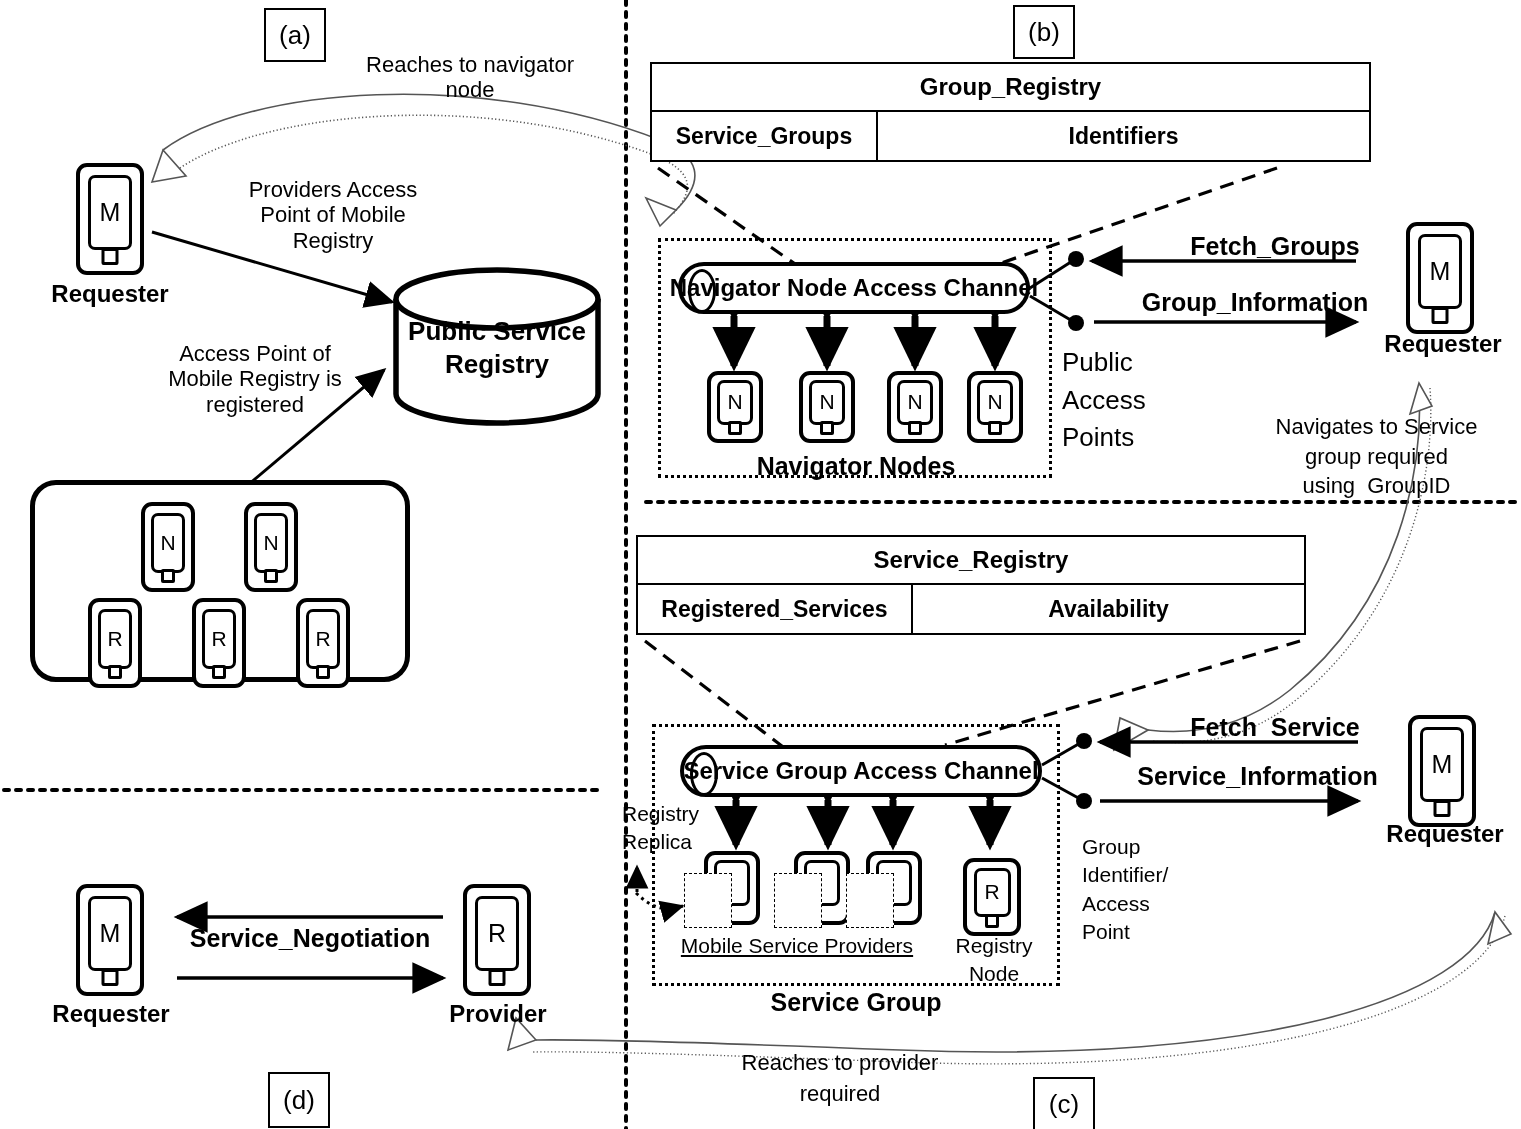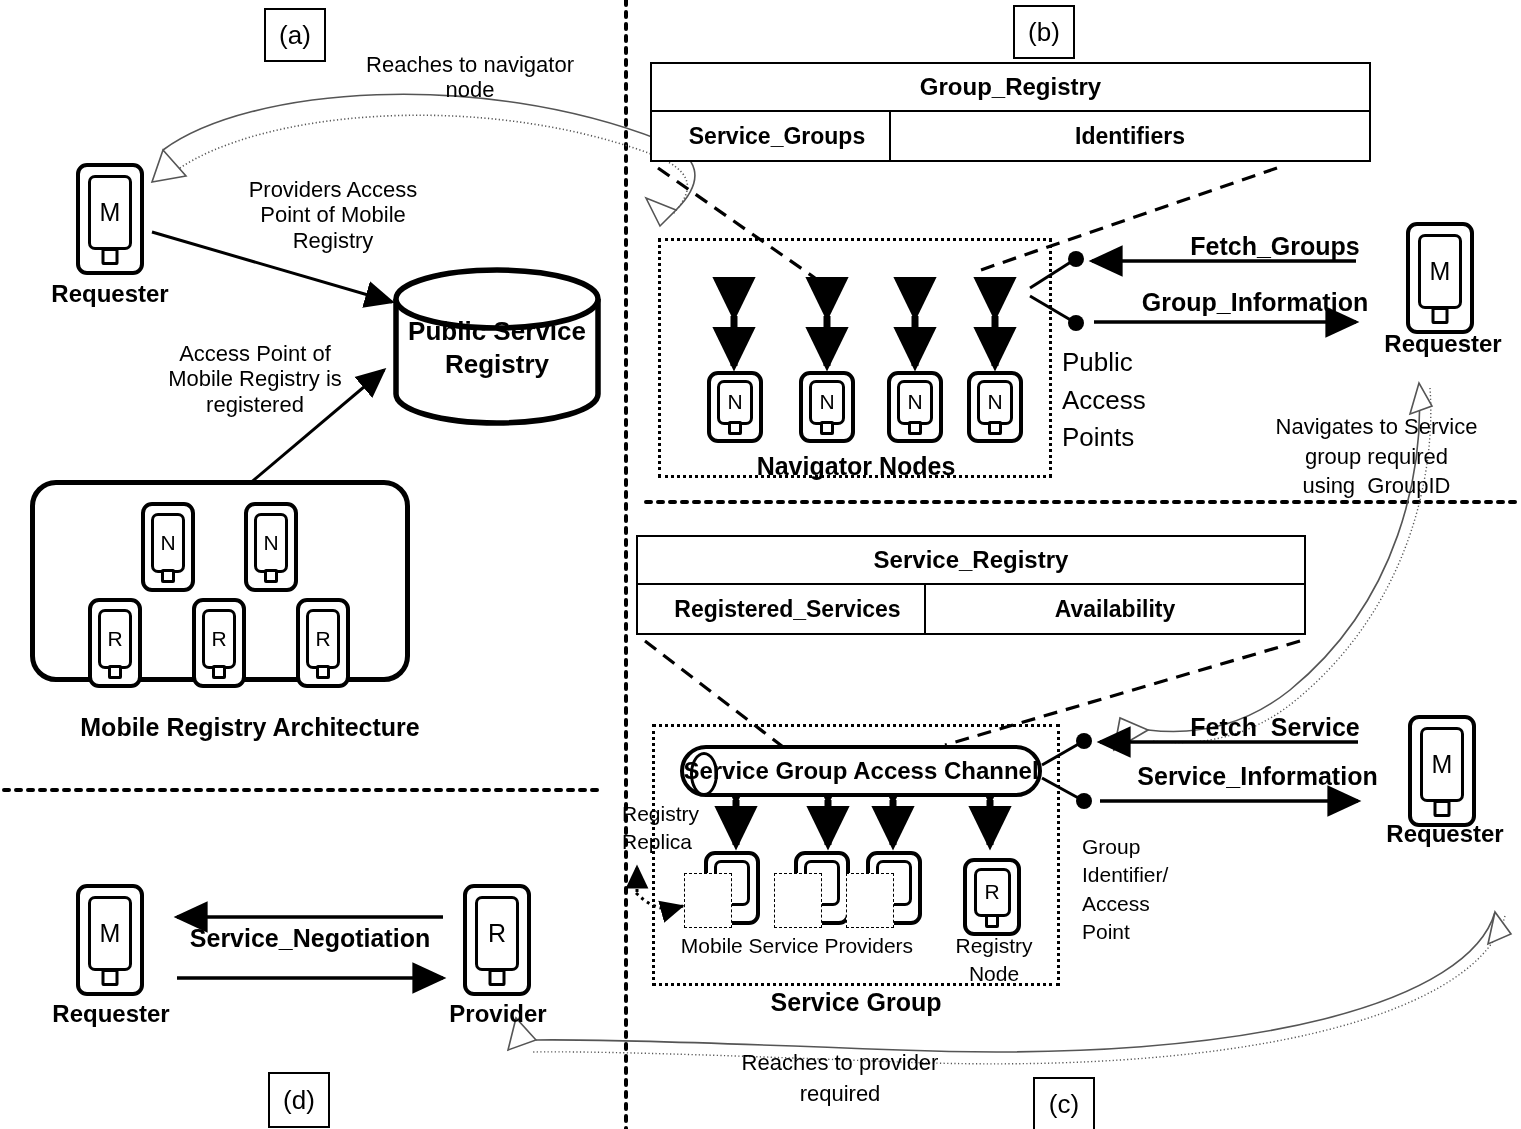--- a/index.html
+++ b/index.html
@@ -16,7 +16,7 @@
   .regTable{position:absolute;border:2.5px solid #000;background:#fff;box-sizing:border-box;}
   .regTitle{height:50%;display:flex;align-items:center;justify-content:center;
             font-size:24px;font-weight:bold;border-bottom:2.5px solid #000;box-sizing:border-box;}
-  .regCols{height:50%;display:flex;box-sizing:border-box;padding-left:13px;}
+  .regCols{height:50%;display:flex;box-sizing:border-box;}
   .regCol{display:flex;align-items:center;justify-content:center;
           font-size:23px;font-weight:bold;box-sizing:border-box;border-right:2.5px solid #000;}
   .regCol:last-child{border-right:none;}

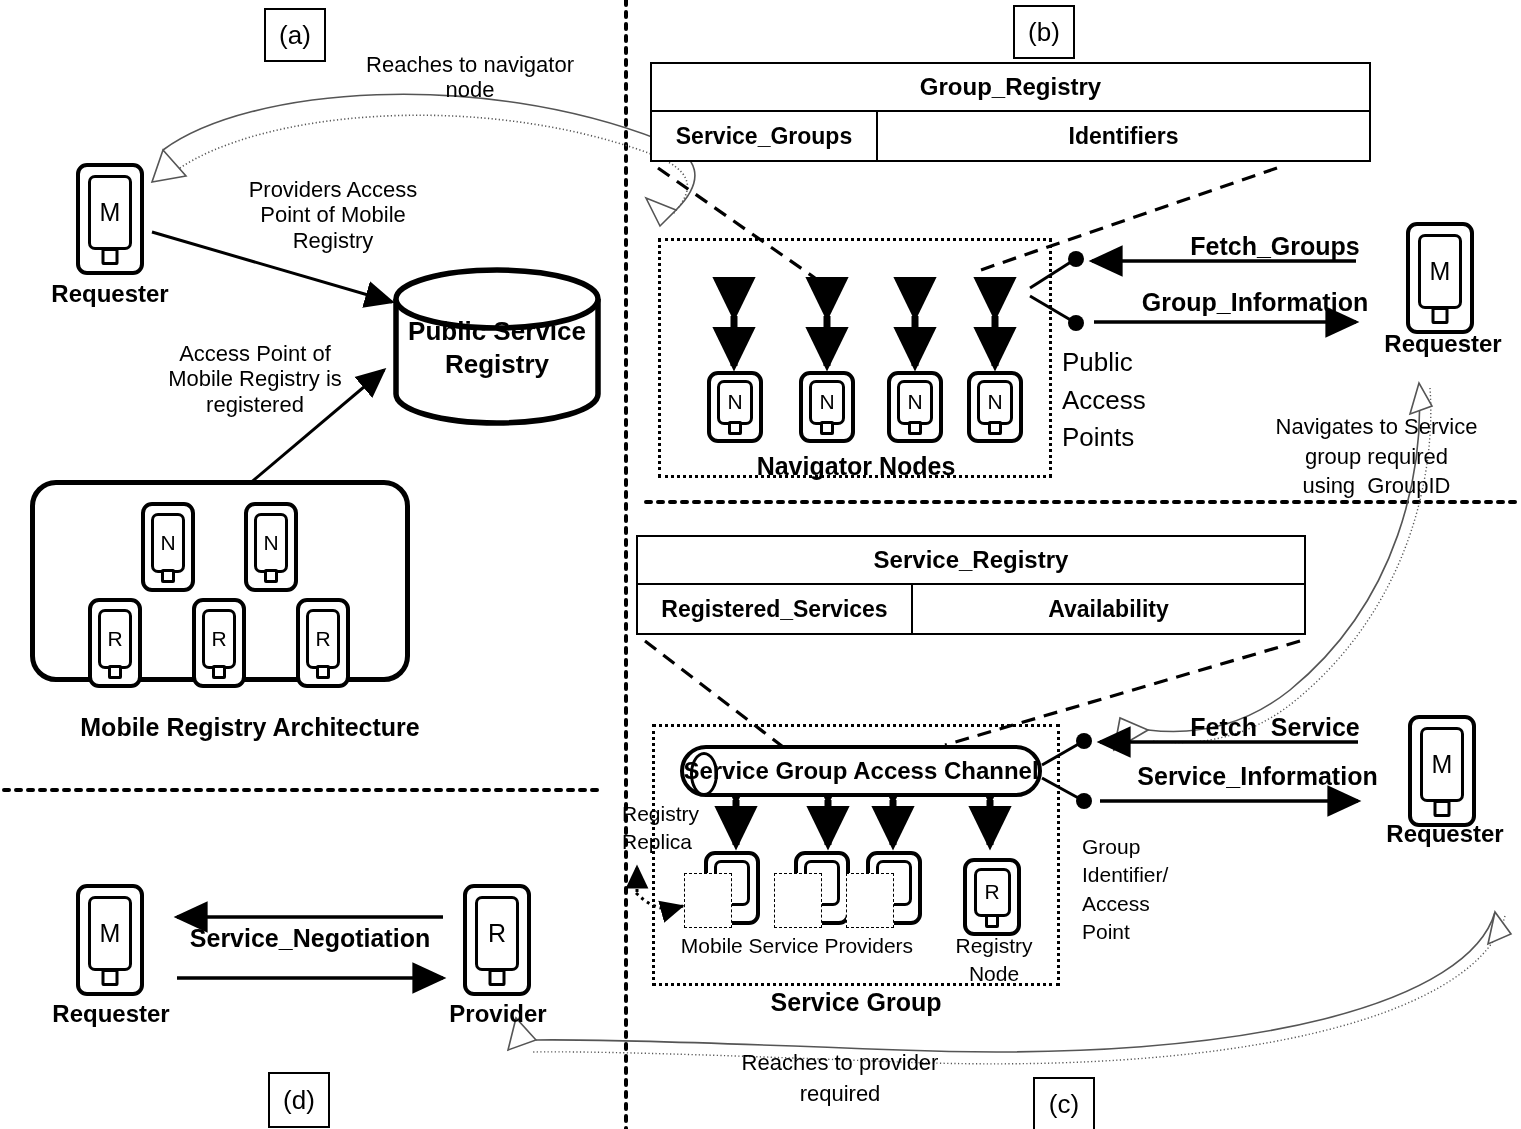--- a/index.html
+++ b/index.html
@@ -210,6 +210,10 @@
 
   <div class="dotBox" style="left:658px;top:238px;width:394px;height:240px;"></div>
 
+  <div class="tube" style="left:678px;top:262px;width:352px;height:52px;">
+    <div class="cap"></div>
+    <div class="tt">Navigator Node Access Channel</div>
+  </div>
 
   <div class="phone" style="left:707px;top:371px;width:56px;height:72px;font-size:21px;">
     <div class="scr" style="height:60%;">

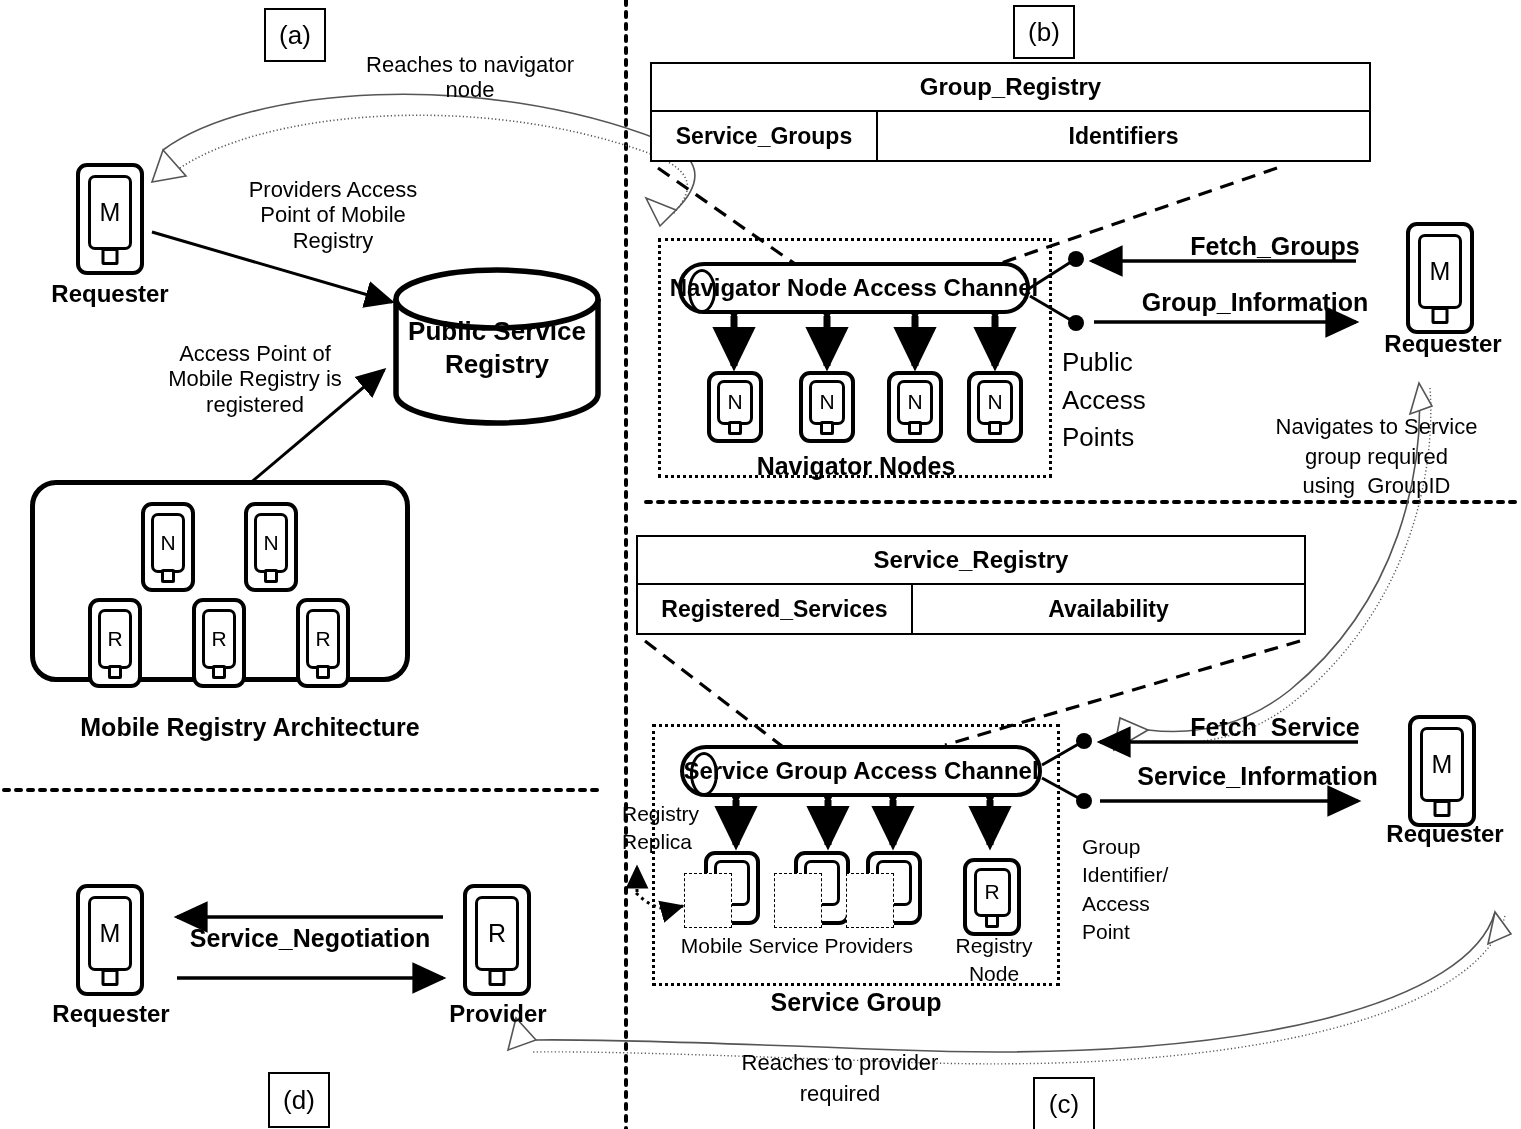--- a/index.html
+++ b/index.html
@@ -198,7 +198,6 @@
     <div class="btn" style="width:8px;height:8px;"></div>
   </div>
 
-  <div class="lbl c bold" style="left:25px;top:713px;width:450px;font-size:25px;">Mobile Registry Architecture</div>
 
   <div class="regTable" style="left:650px;top:62px;width:721px;height:100px;">
     <div class="regTitle">Group_Registry</div>

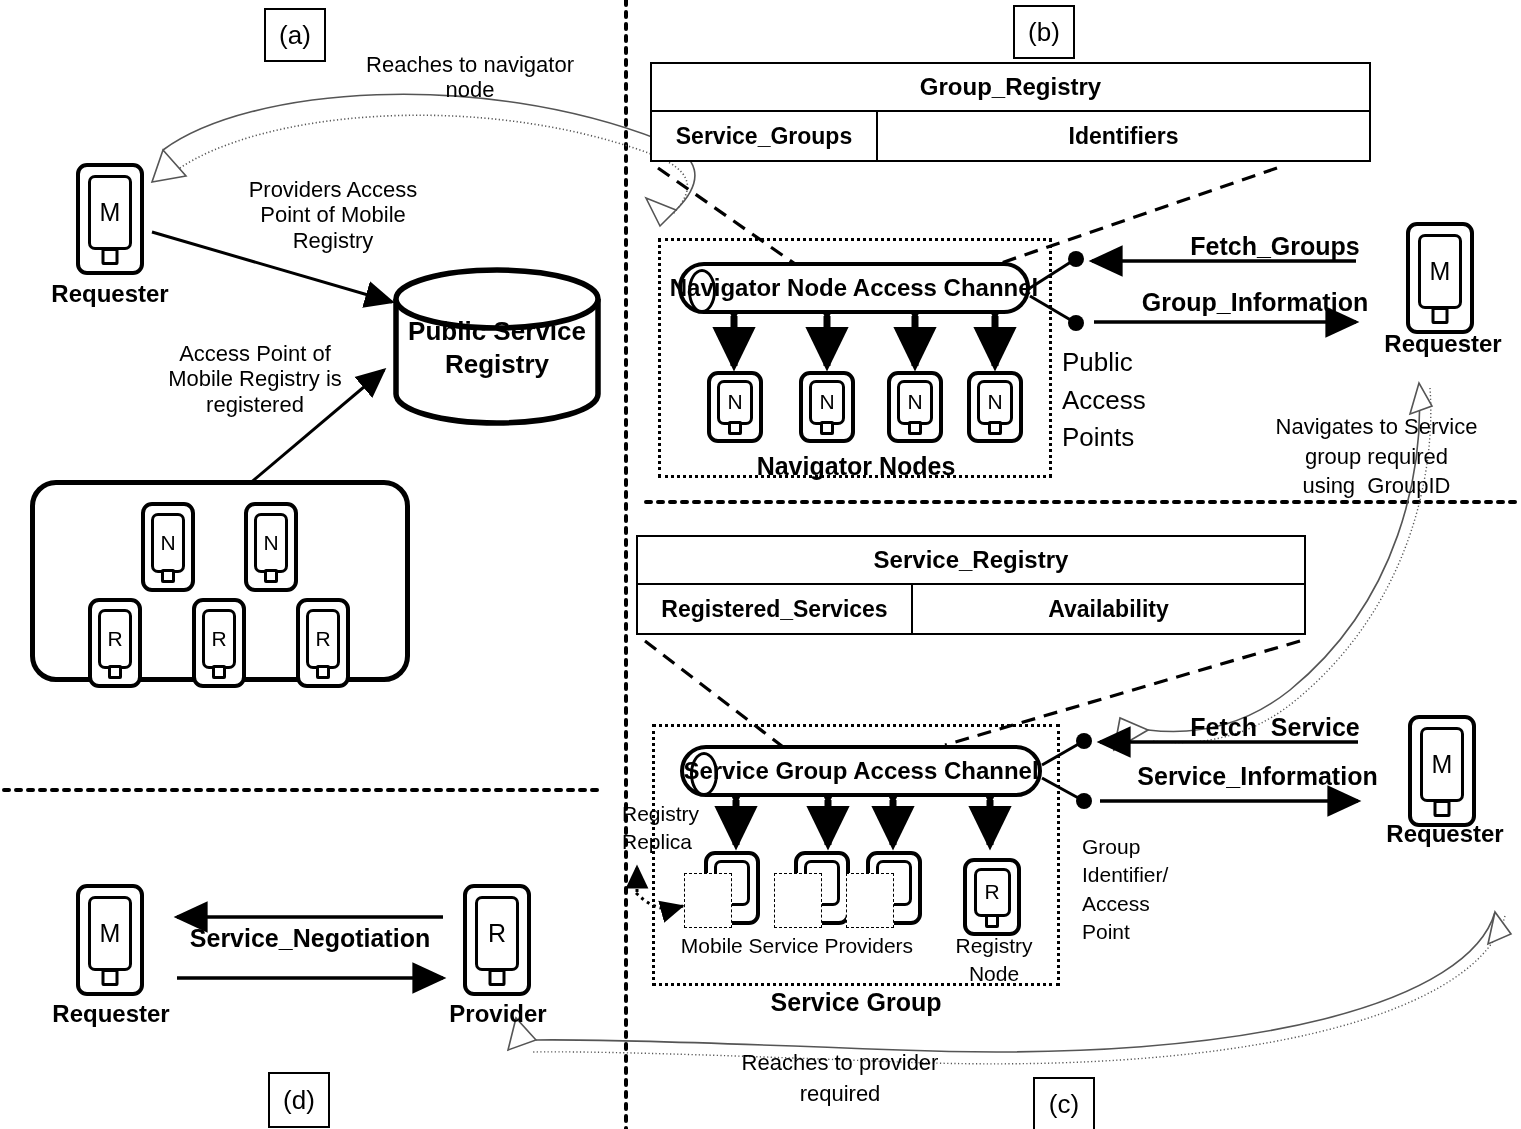--- a/index.html
+++ b/index.html
@@ -293,7 +293,7 @@
   </div>
   <div class="docpg" style="left:846px;top:873px;width:48px;height:55px;"></div>
 
-  <div class="lbl c" style="left:672px;top:934px;width:250px;font-size:21px;">Mobile Service Providers</div>
+  <div class="lbl c" style="left:672px;top:934px;width:250px;font-size:21px;text-decoration:underline;">Mobile Service Providers</div>
 
   <div class="phone" style="left:963px;top:858px;width:58px;height:78px;font-size:21px;">
     <div class="scr" style="height:62%;">

